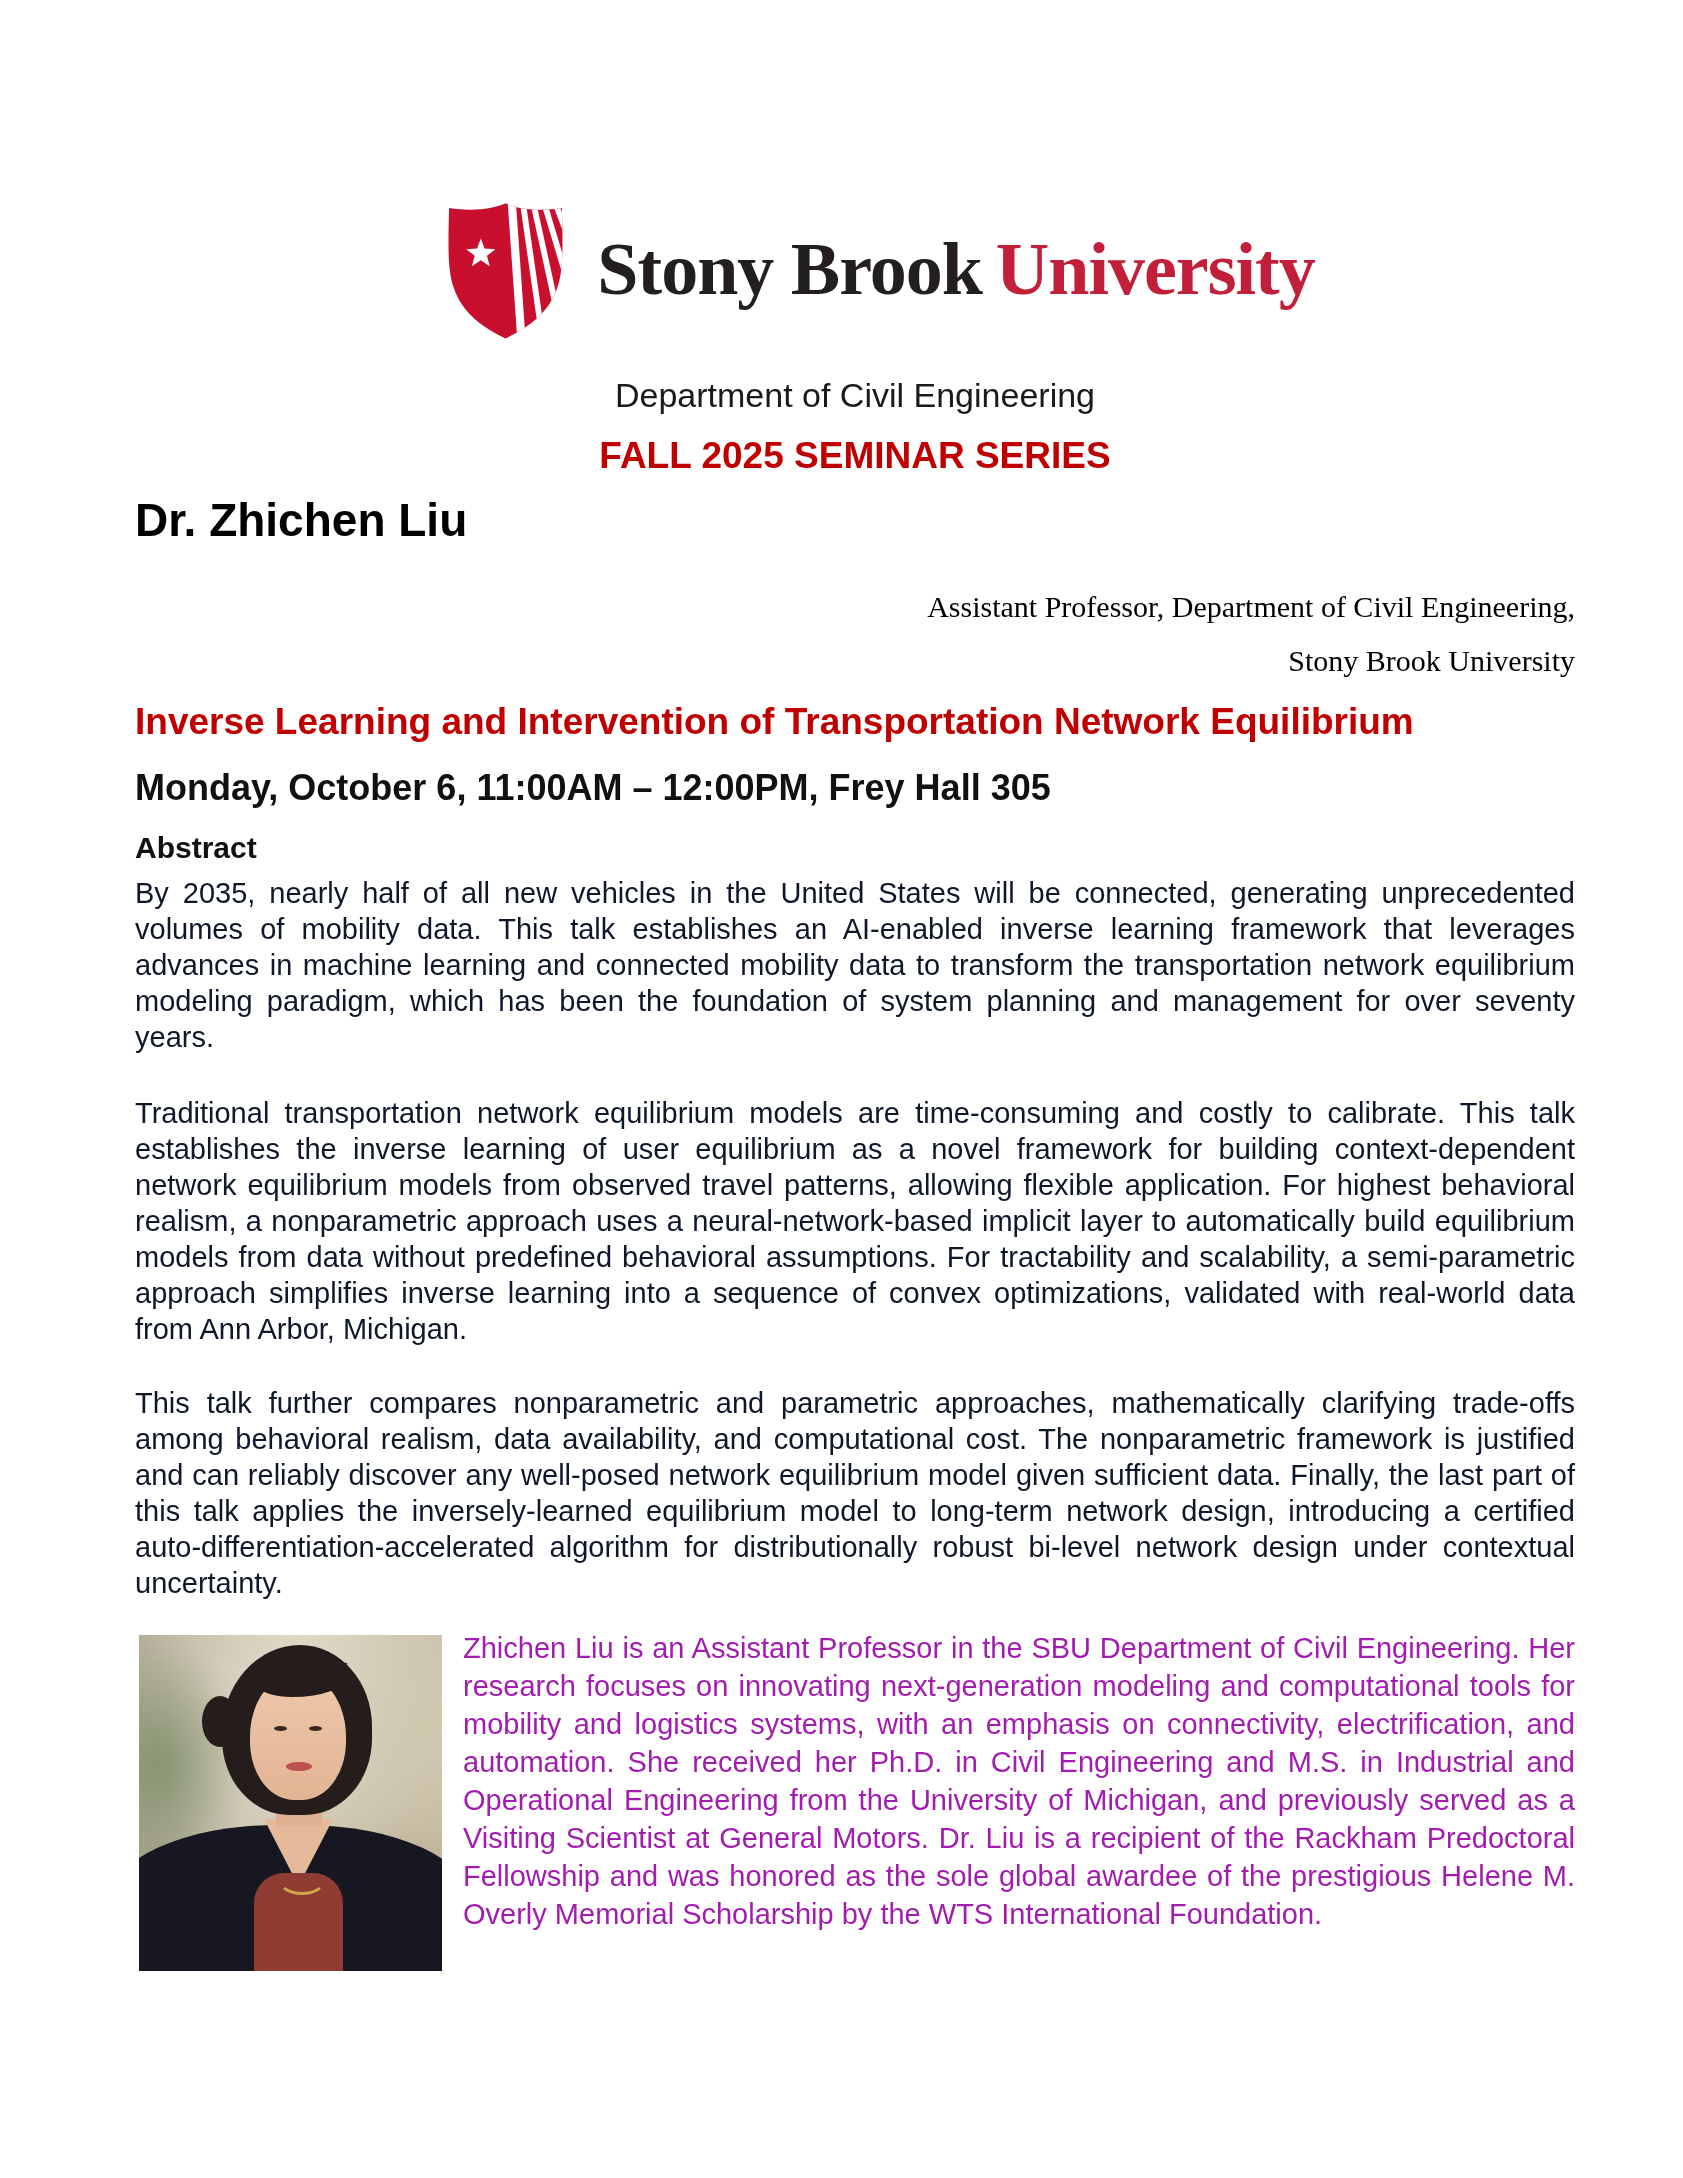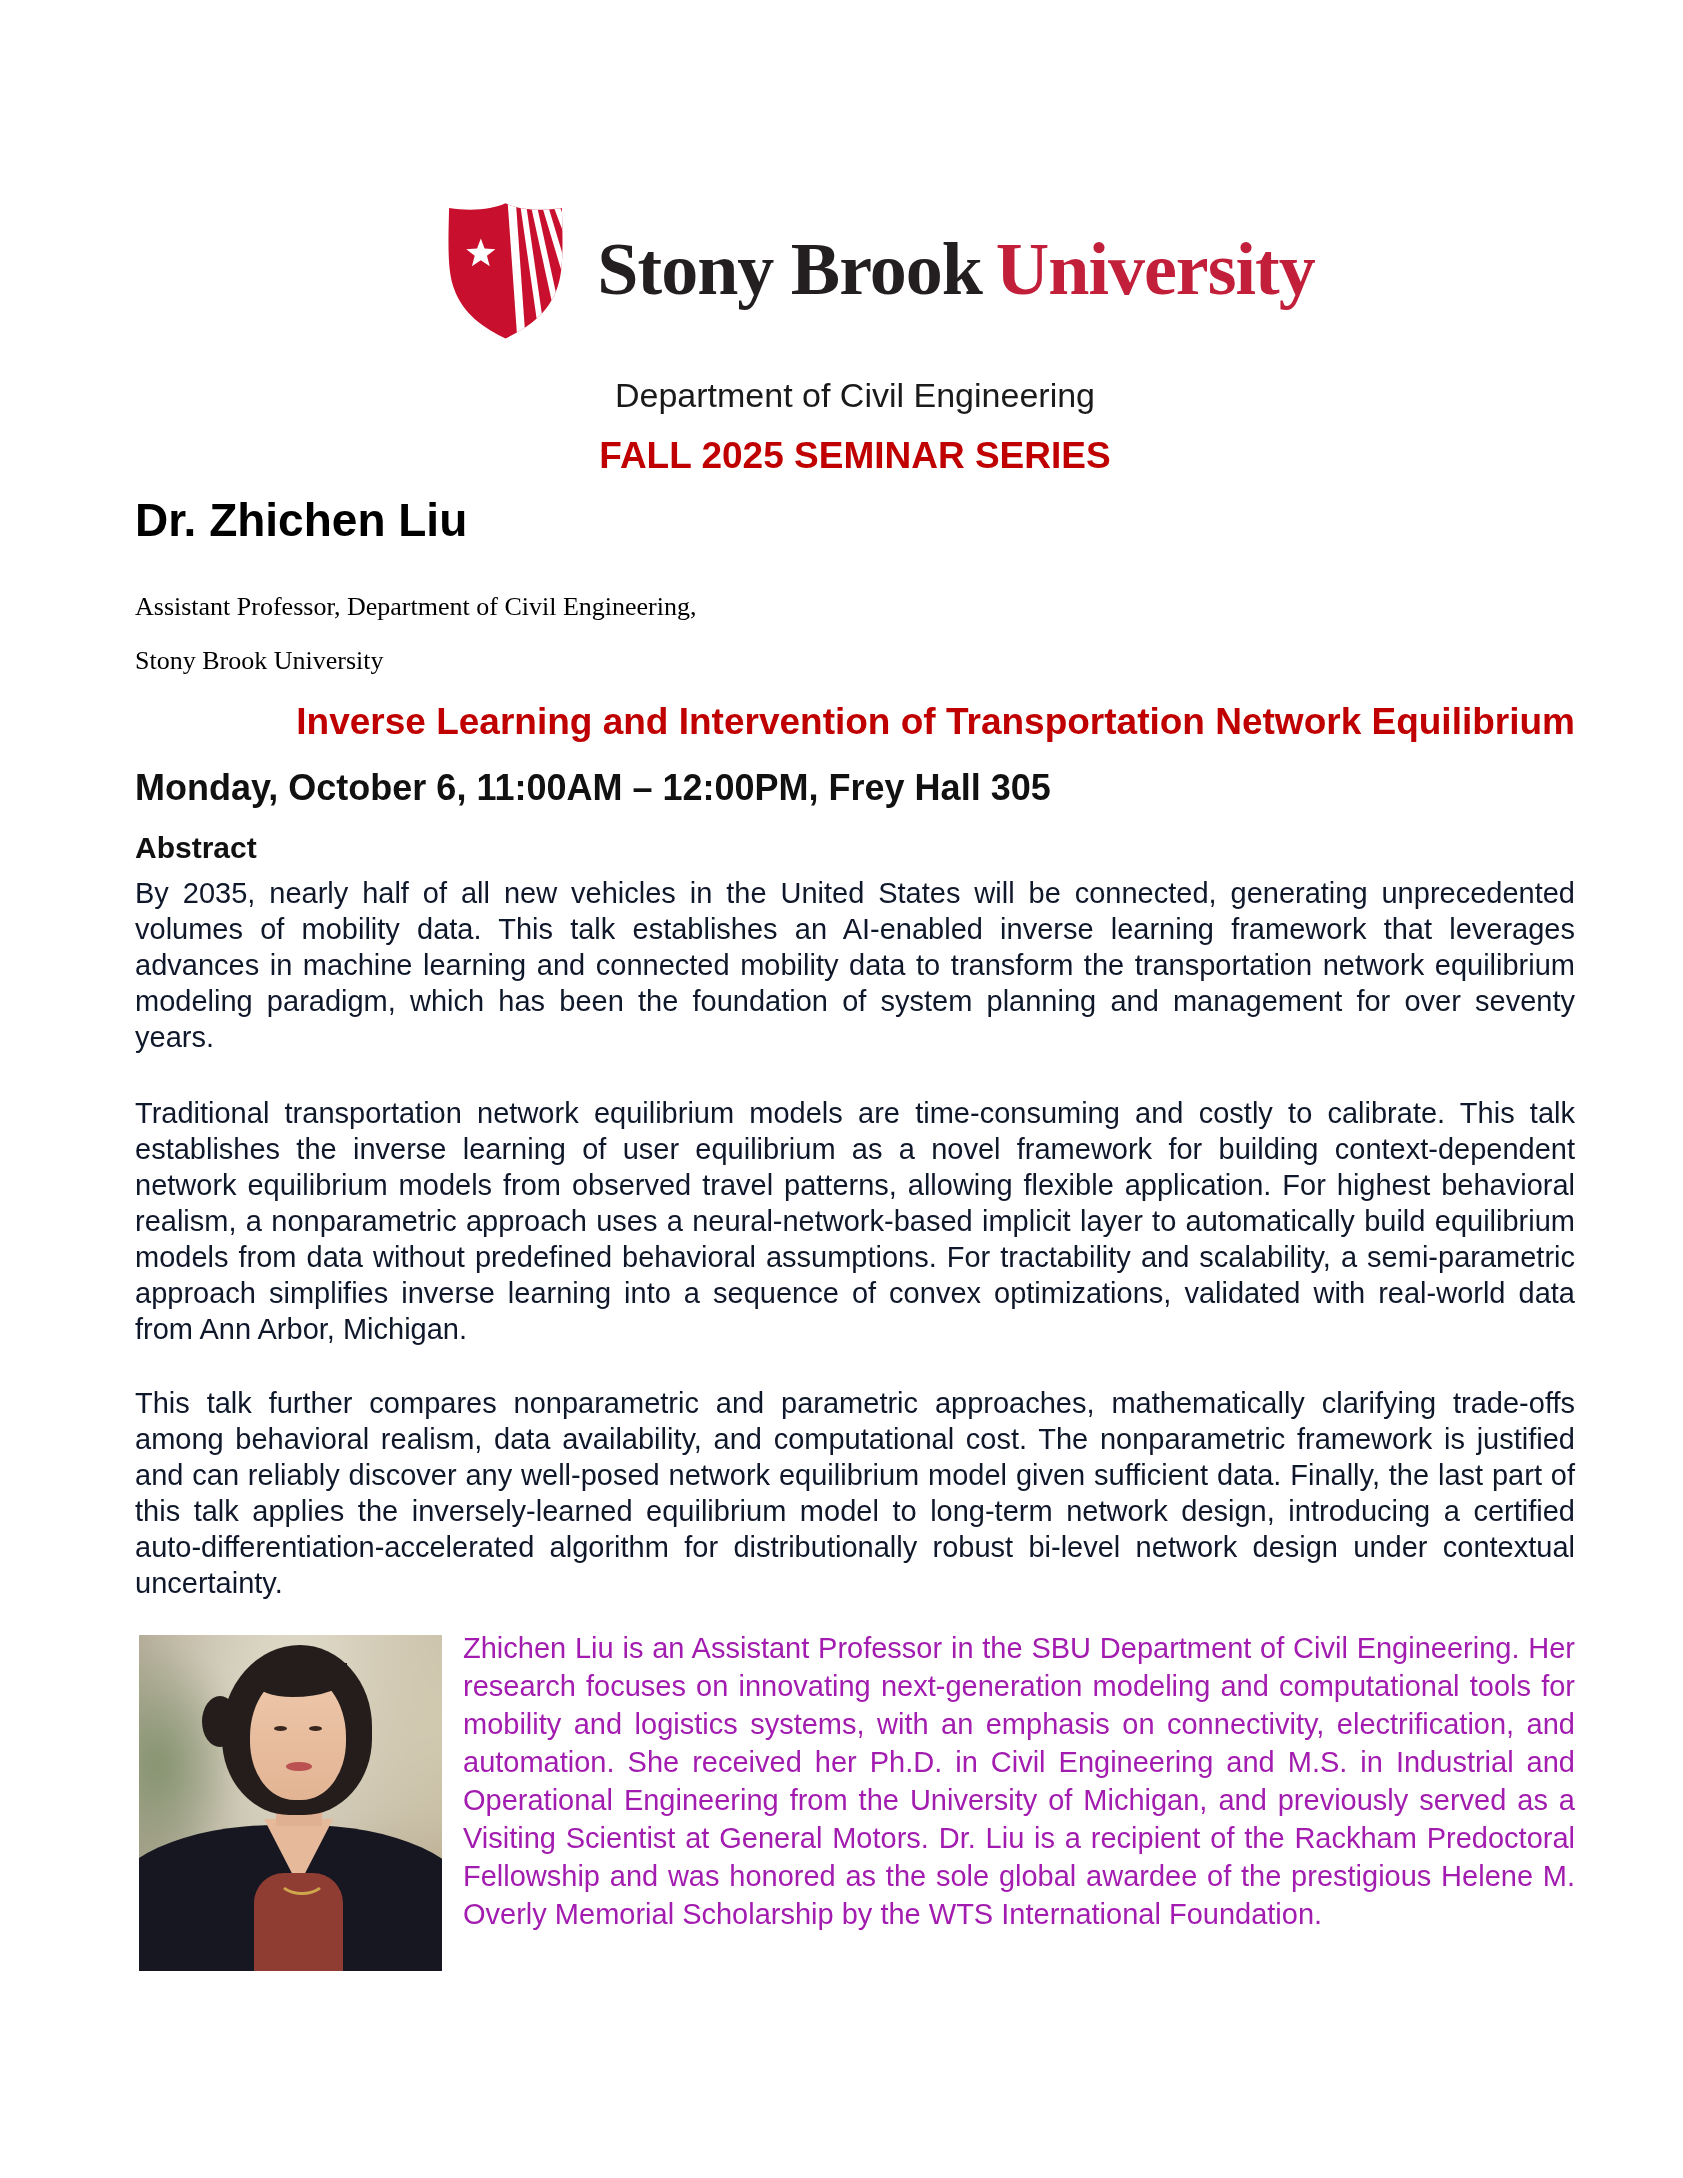--- a/index.html
+++ b/index.html
@@ -63,9 +63,9 @@
   }
   .affil {
     margin-top: 37px;
-    text-align: left;
+    text-align: right;
     font-family: "Liberation Serif", "DejaVu Serif", serif;
-    font-size: 26px;
+    font-size: 30px;
     line-height: 54px;
     color: #000000;
   }

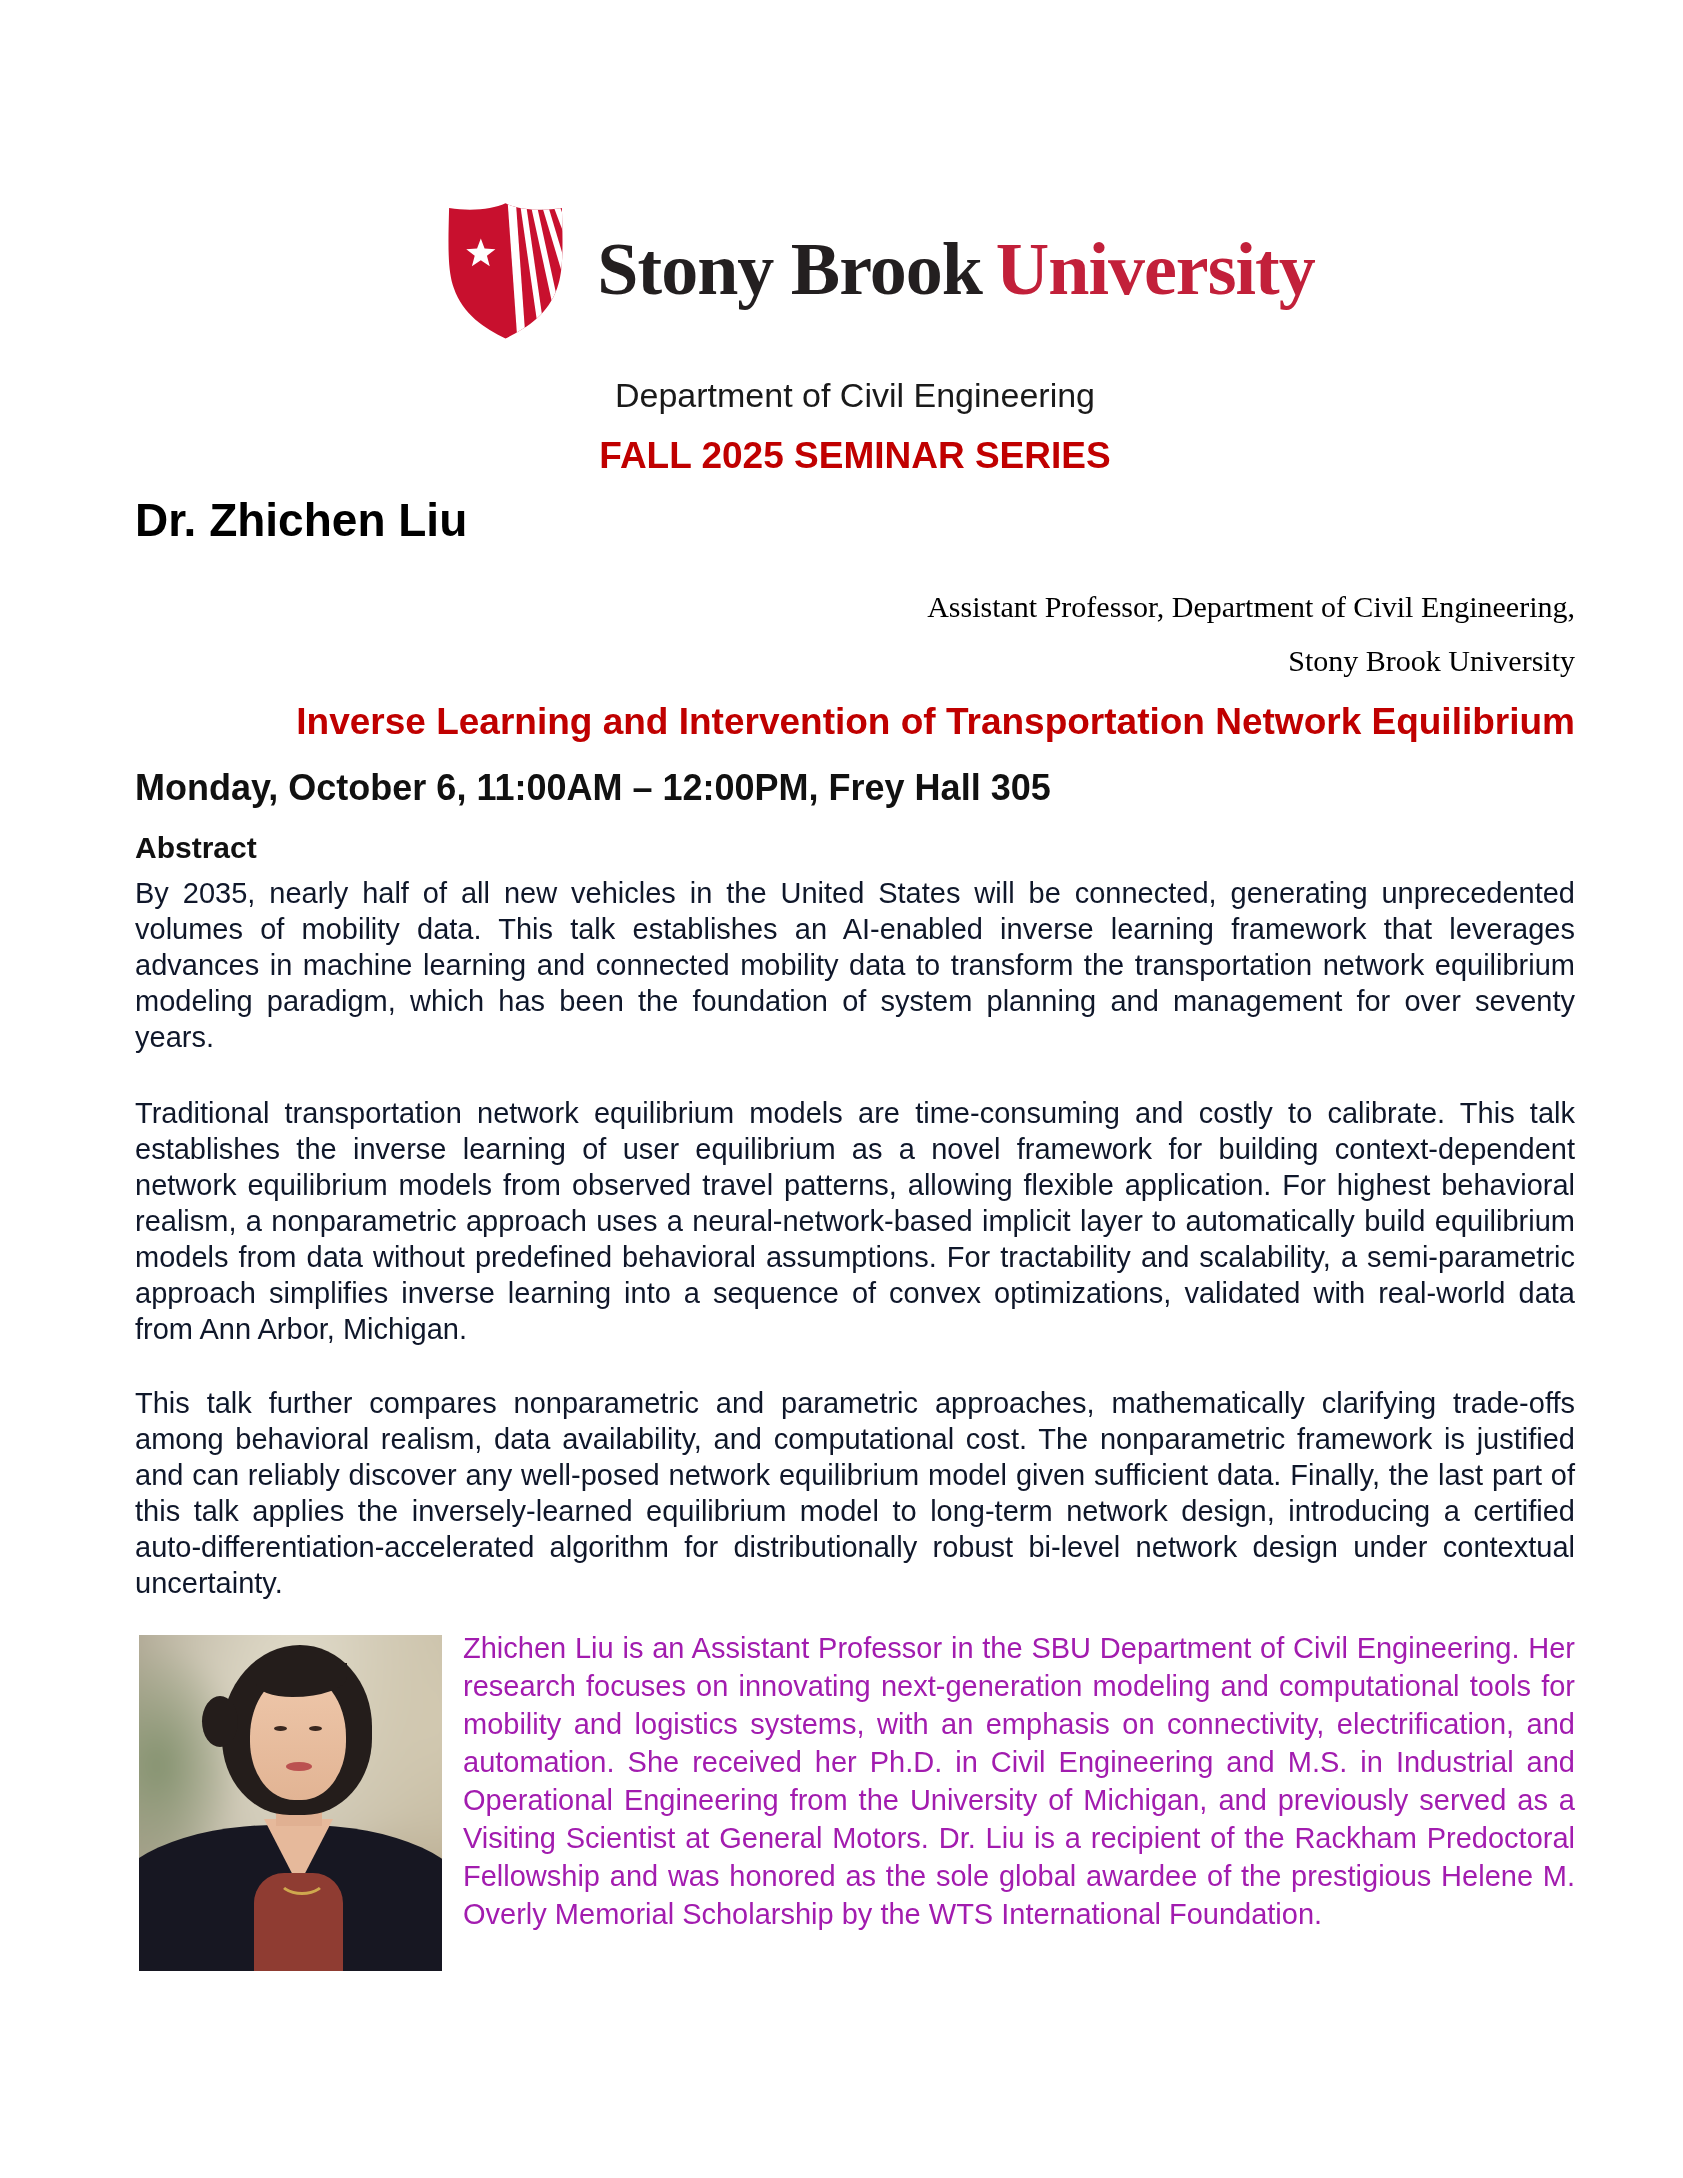--- a/index.html
+++ b/index.html
@@ -71,7 +71,7 @@
   }
   .talk-title {
     margin: 15px 0 0 0;
-    text-align: right;
+    text-align: left;
     font-size: 37px;
     line-height: 37px;
     font-weight: bold;

